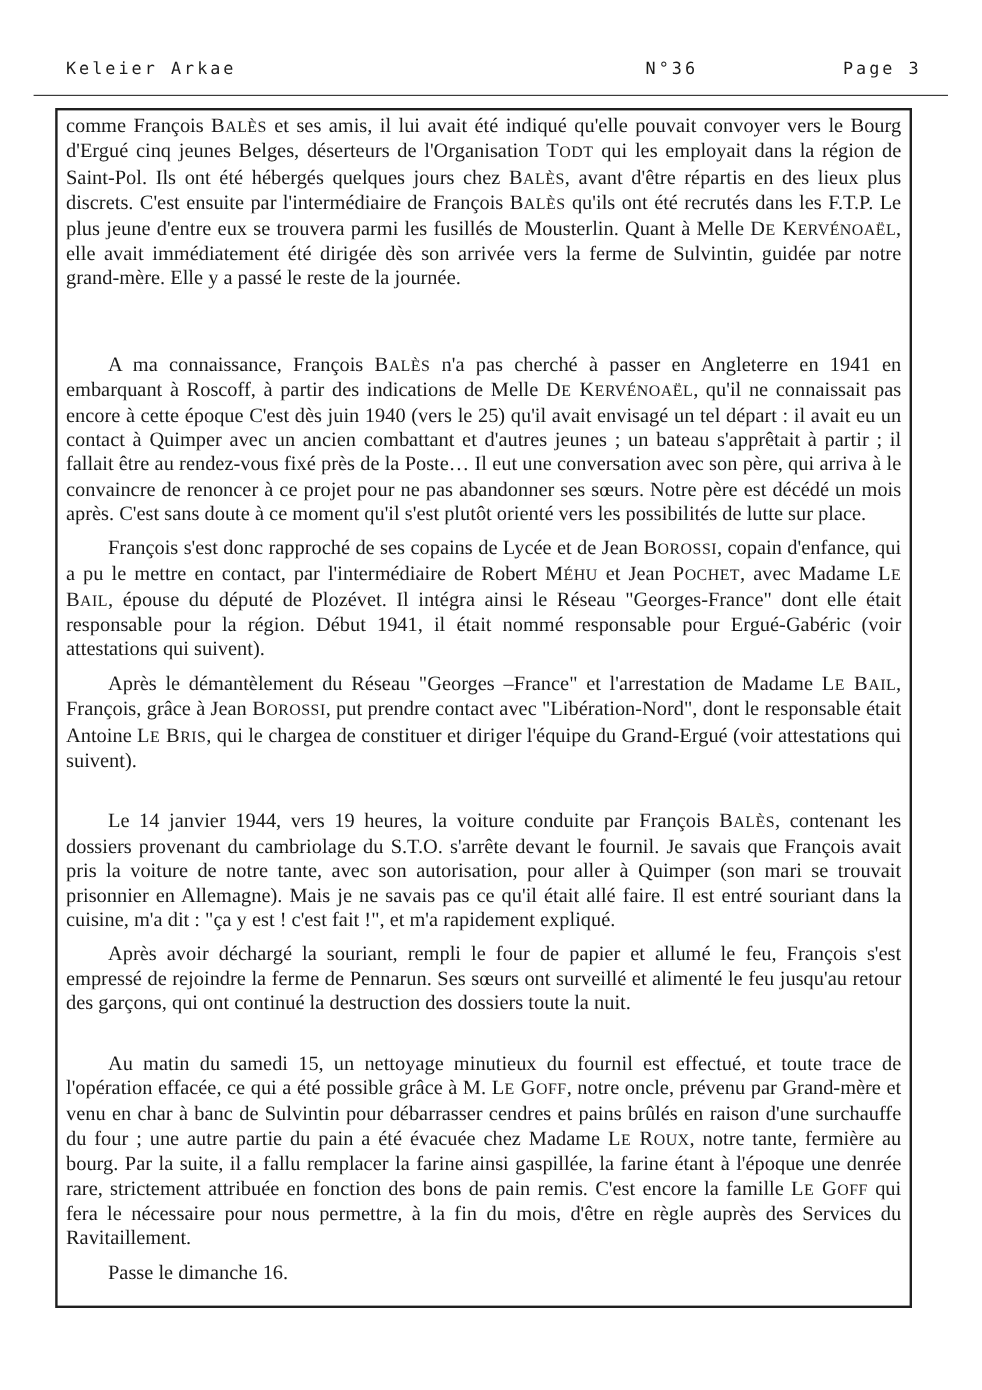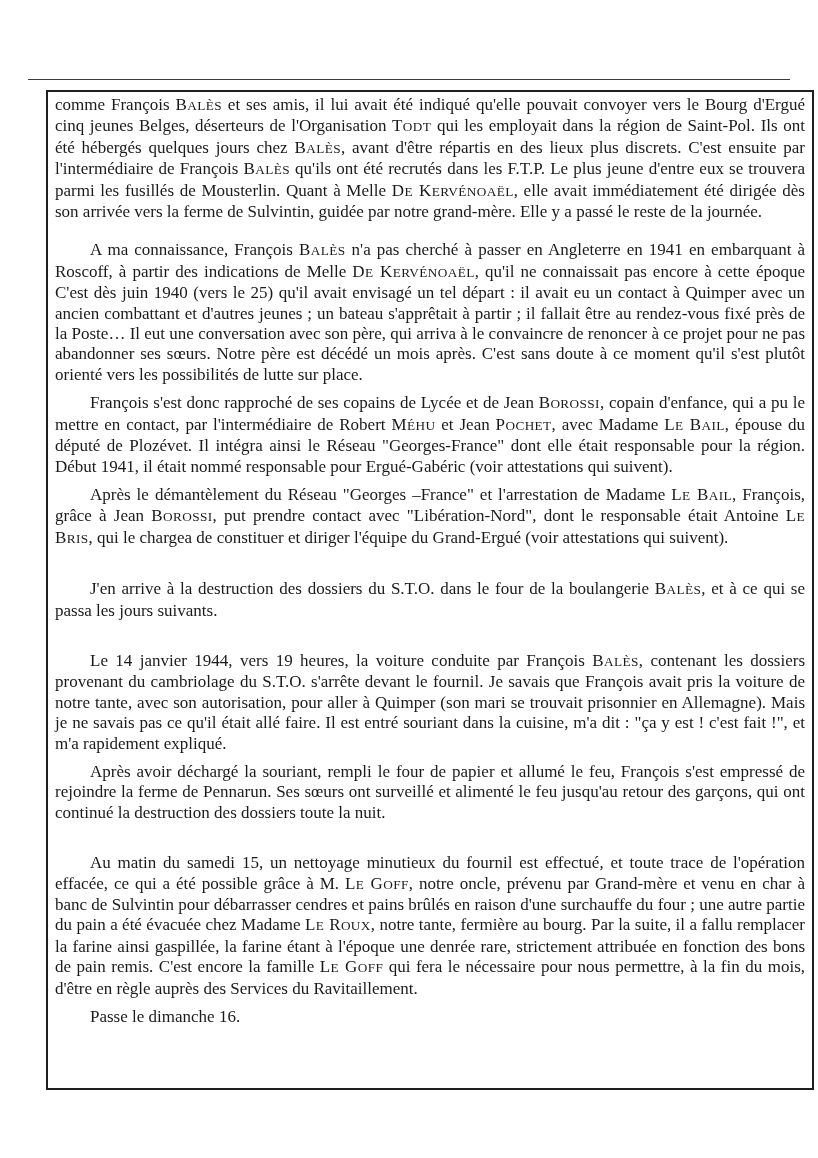--- a/index.html
+++ b/index.html
@@ -66,6 +66,11 @@
 
 <div class="page">
 
+  <header class="page-header">
+    <span class="journal">Keleier Arkae</span>
+    <span class="issue">N°36</span>
+    <span class="pagenum">Page 3</span>
+  </header>
 
   <div class="header-rule"></div>
 

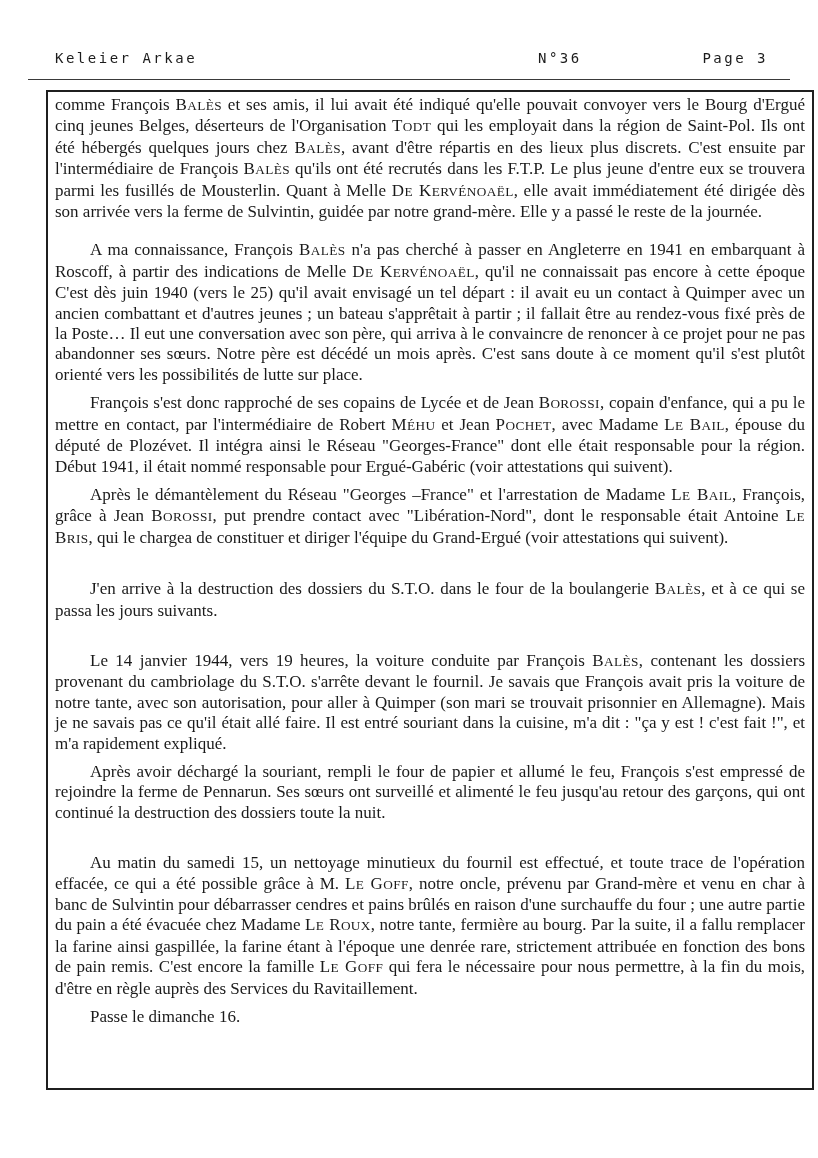--- a/index.html
+++ b/index.html
@@ -43,7 +43,7 @@
     position: absolute;
     top: 90px;
     left: 46px;
-    width: 768px;
+    width: 714px;
     height: 1000px;
     box-sizing: border-box;
     border: 2px solid #1f1f1f;

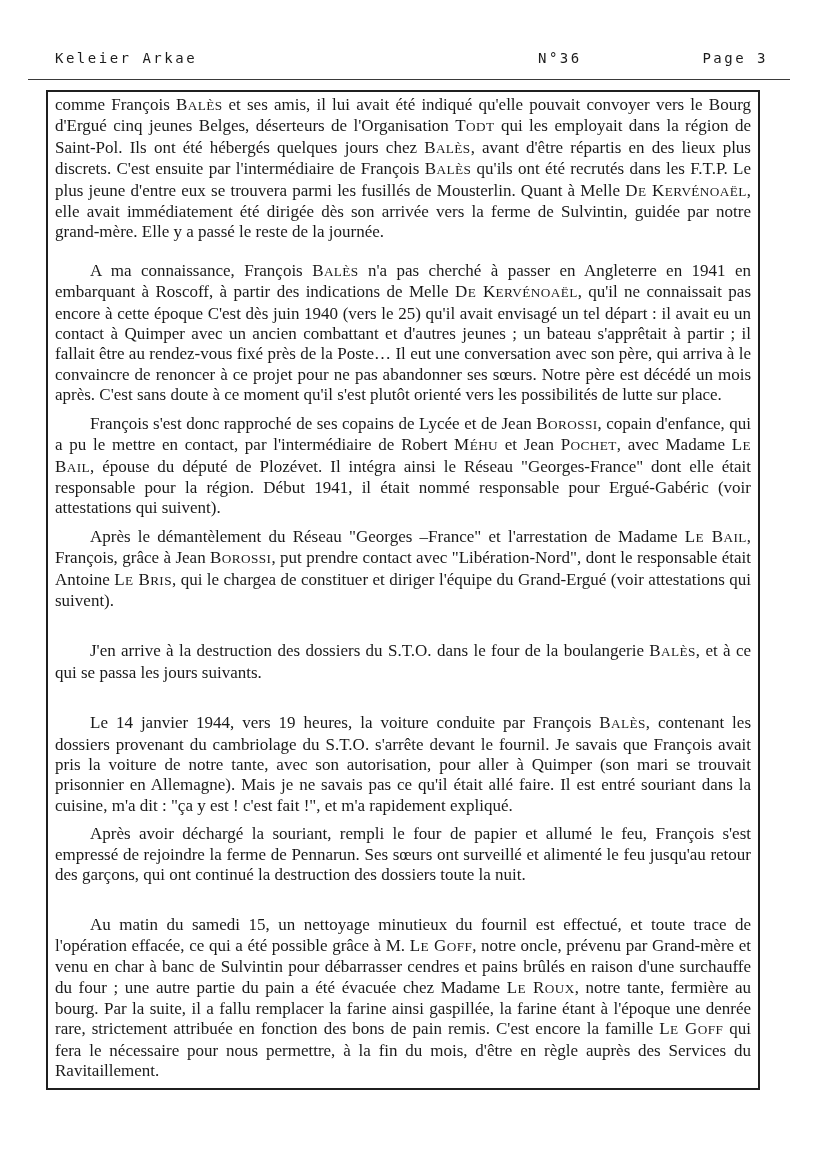--- a/index.html
+++ b/index.html
@@ -55,7 +55,7 @@
   }
   .para { margin: 0; }
   .indent { text-indent: 35px; }
-  .gap-lg { margin-top: 18px; }
+  .gap-lg { margin-top: 51px; }
   .gap-md { margin-top: 30px; }
   .gap-sm { margin-top: 8px; }
   .name-sc { letter-spacing: 0.4px; }

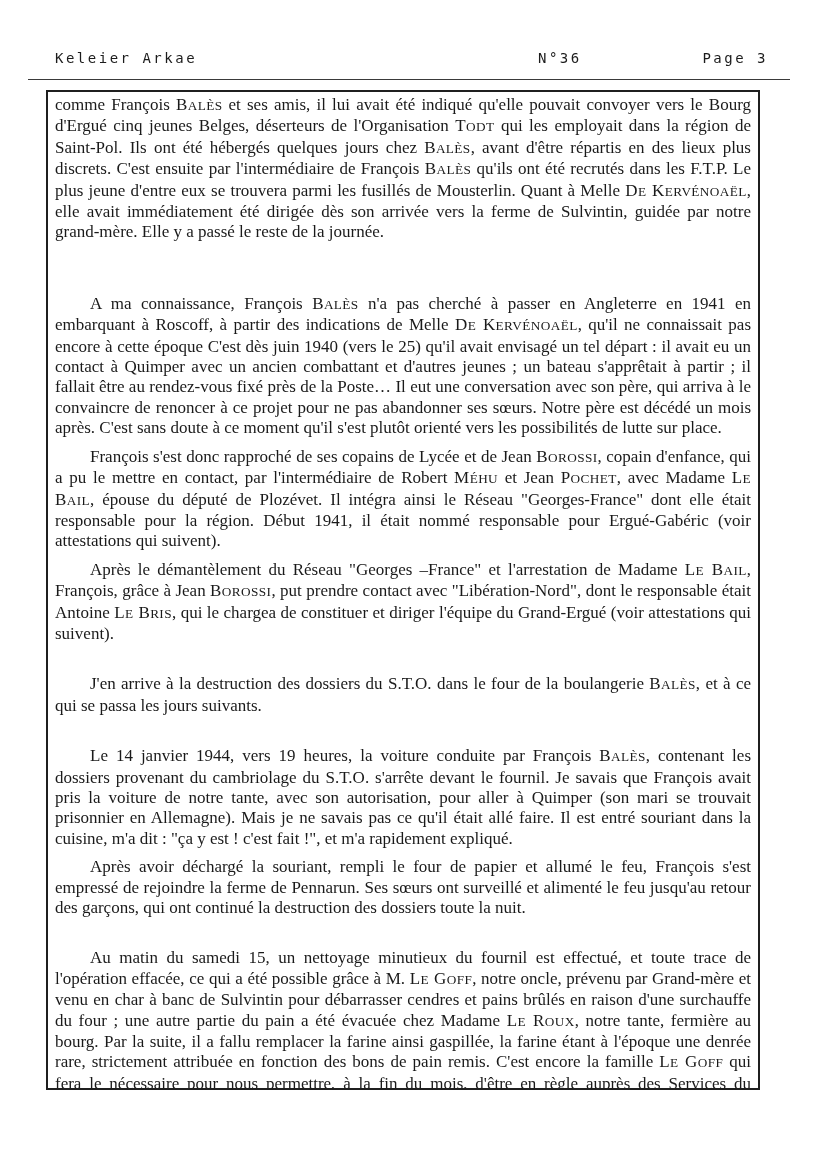--- a/index.html
+++ b/index.html
@@ -79,7 +79,6 @@
       <p class="para indent gap-lg">A ma connaissance, François <span class="name-sc"><span>B</span><span class="sc-rest">ALÈS</span></span> n'a pas cherché à passer en Angleterre en 1941 en embarquant à Roscoff, à partir des indications de Melle <span class="name-sc"><span>D</span><span class="sc-rest">E</span> <span>K</span><span class="sc-rest">ERVÉNOAËL</span></span>, qu'il ne connaissait pas encore à cette époque C'est dès juin 1940 (vers le 25) qu'il avait envisagé un tel départ : il avait eu un contact à Quimper avec un ancien combattant et d'autres jeunes ; un bateau s'apprêtait à partir ; il fallait être au rendez-vous fixé près de la Poste… Il eut une conversation avec son père, qui arriva à le convaincre de renoncer à ce projet pour ne pas abandonner ses sœurs. Notre père est décédé un mois après. C'est sans doute à ce moment qu'il s'est plutôt orienté vers les possibilités de lutte sur place.</p>
       <p class="para indent gap-sm">François s'est donc rapproché de ses copains de Lycée et de Jean <span class="name-sc"><span>B</span><span class="sc-rest">OROSSI</span></span>, copain d'enfance, qui a pu le mettre en contact, par l'intermédiaire de Robert <span class="name-sc"><span>M</span><span class="sc-rest">ÉHU</span></span> et Jean <span class="name-sc"><span>P</span><span class="sc-rest">OCHET</span></span>, avec Madame <span class="name-sc"><span>L</span><span class="sc-rest">E</span> <span>B</span><span class="sc-rest">AIL</span></span>, épouse du député de Plozévet. Il intégra ainsi le Réseau "Georges-France" dont elle était responsable pour la région. Début 1941, il était nommé responsable pour Ergué-Gabéric (voir attestations qui suivent).</p>
       <p class="para indent gap-sm">Après le démantèlement du Réseau "Georges –France" et l'arrestation de Madame <span class="name-sc"><span>L</span><span class="sc-rest">E</span> <span>B</span><span class="sc-rest">AIL</span></span>, François, grâce à Jean <span class="name-sc"><span>B</span><span class="sc-rest">OROSSI</span></span>, put prendre contact avec "Libération-Nord", dont le responsable était Antoine <span class="name-sc"><span>L</span><span class="sc-rest">E</span> <span>B</span><span class="sc-rest">RIS</span></span>, qui le chargea de constituer et diriger l'équipe du Grand-Ergué (voir attestations qui suivent).</p>
-      <p class="para indent gap-md">J'en arrive à la destruction des dossiers du S.T.O. dans le four de la boulangerie <span class="name-sc"><span>B</span><span class="sc-rest">ALÈS</span></span>, et à ce qui se passa les jours suivants.</p>
       <p class="para indent gap-md">Le 14 janvier 1944, vers 19 heures, la voiture conduite par François <span class="name-sc"><span>B</span><span class="sc-rest">ALÈS</span></span>, contenant les dossiers provenant du cambriolage du S.T.O. s'arrête devant le fournil. Je savais que François avait pris la voiture de notre tante, avec son autorisation, pour aller à Quimper (son mari se trouvait prisonnier en Allemagne). Mais je ne savais pas ce qu'il était allé faire. Il est entré souriant dans la cuisine, m'a dit : "ça y est ! c'est fait !", et m'a rapidement expliqué.</p>
       <p class="para indent gap-sm">Après avoir déchargé la souriant, rempli le four de papier et allumé le feu, François s'est empressé de rejoindre la ferme de Pennarun. Ses sœurs ont surveillé et alimenté le feu jusqu'au retour des garçons, qui ont continué la destruction des dossiers toute la nuit.</p>
       <p class="para indent gap-md">Au matin du samedi 15, un nettoyage minutieux du fournil est effectué, et toute trace de l'opération effacée, ce qui a été possible grâce à M. <span class="name-sc"><span>L</span><span class="sc-rest">E</span> <span>G</span><span class="sc-rest">OFF</span></span>, notre oncle, prévenu par Grand-mère et venu en char à banc de Sulvintin pour débarrasser cendres et pains brûlés en raison d'une surchauffe du four ; une autre partie du pain a été évacuée chez Madame <span class="name-sc"><span>L</span><span class="sc-rest">E</span> <span>R</span><span class="sc-rest">OUX</span></span>, notre tante, fermière au bourg. Par la suite, il a fallu remplacer la farine ainsi gaspillée, la farine étant à l'époque une denrée rare, strictement attribuée en fonction des bons de pain remis. C'est encore la famille <span class="name-sc"><span>L</span><span class="sc-rest">E</span> <span>G</span><span class="sc-rest">OFF</span></span> qui fera le nécessaire pour nous permettre, à la fin du mois, d'être en règle auprès des Services du Ravitaillement.</p>

